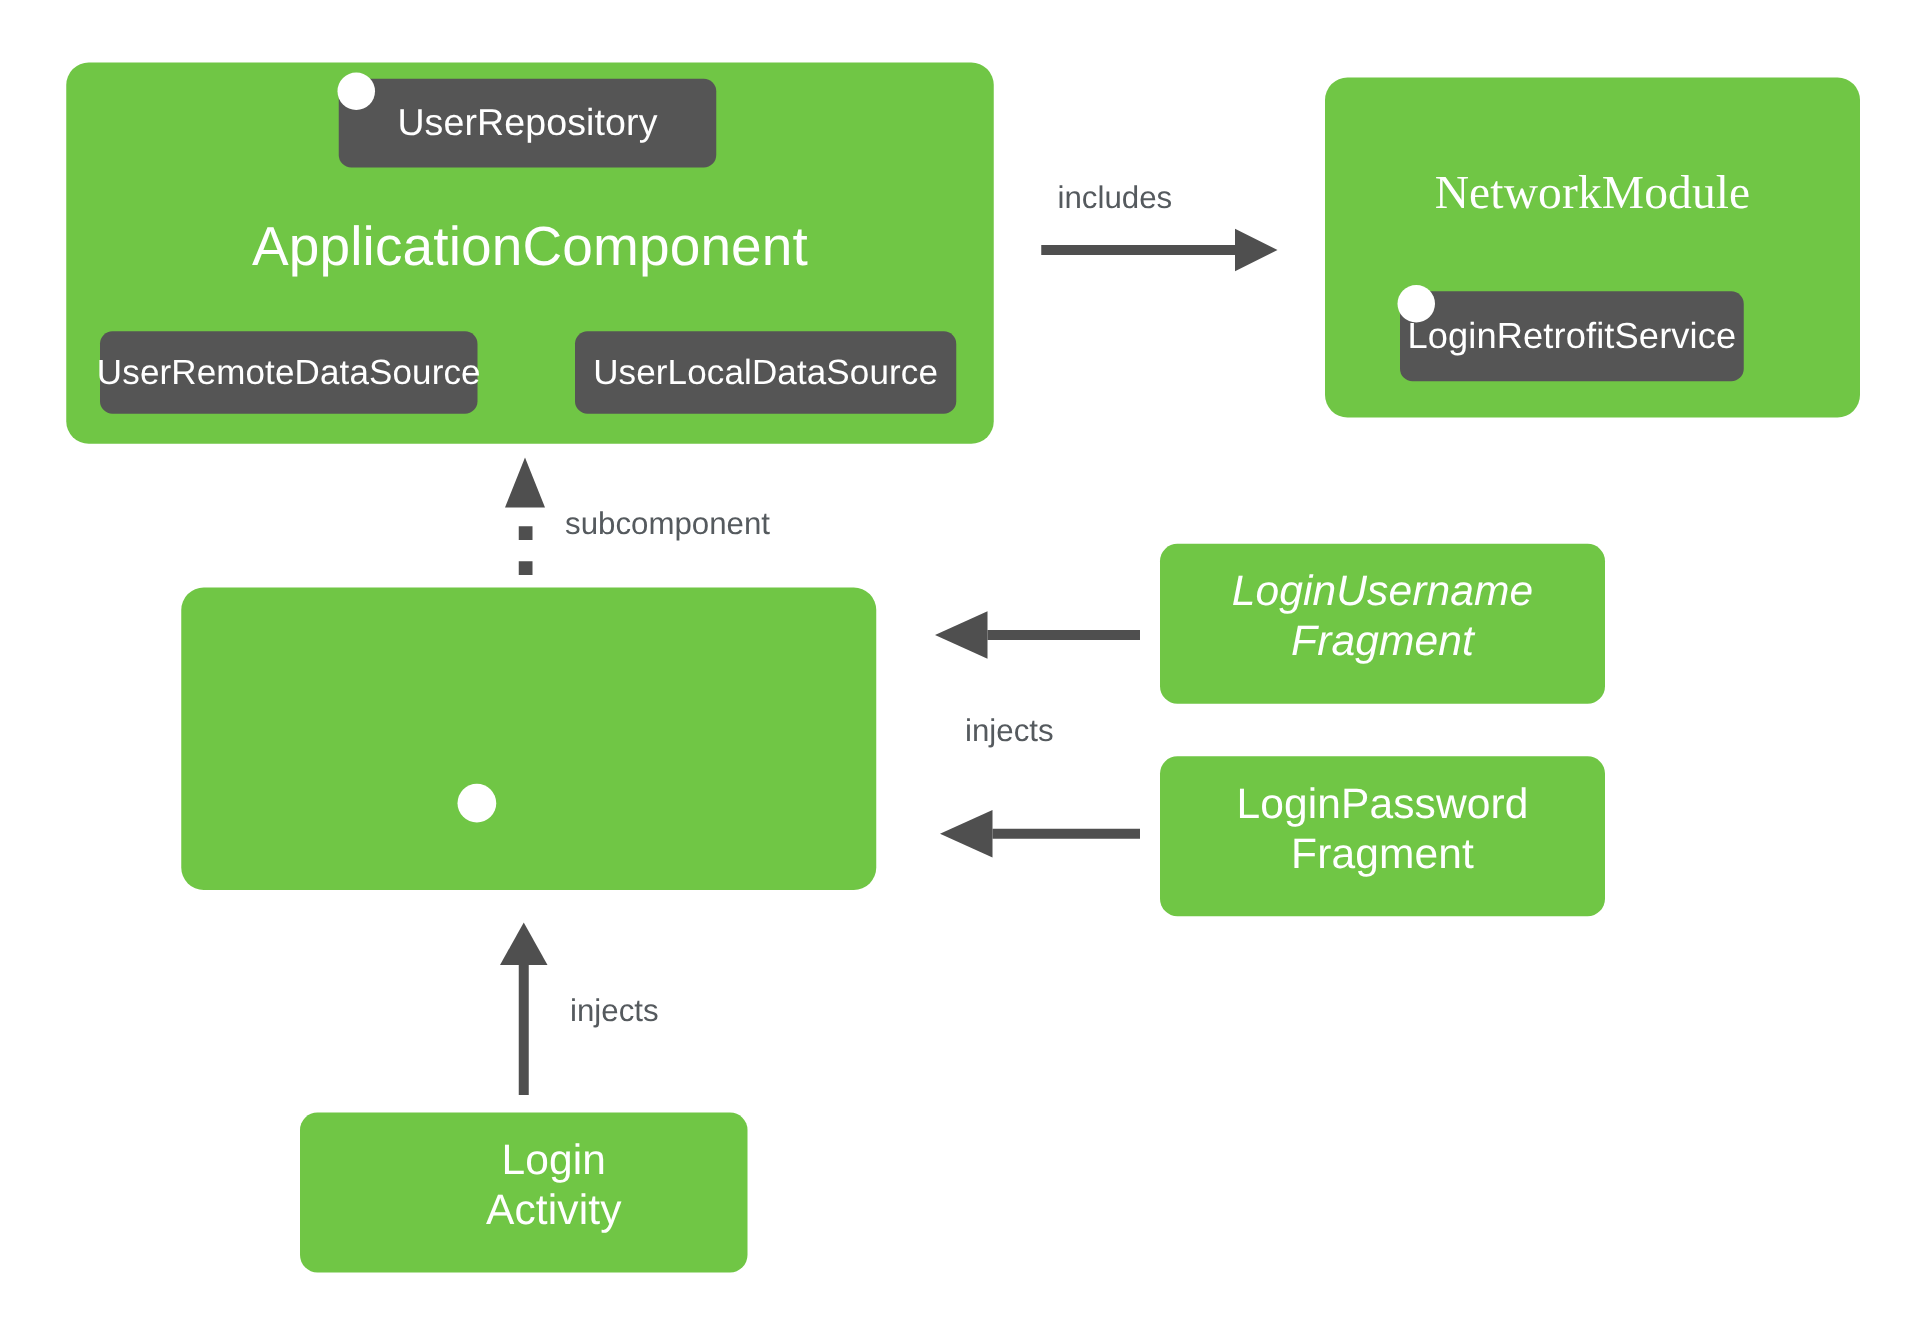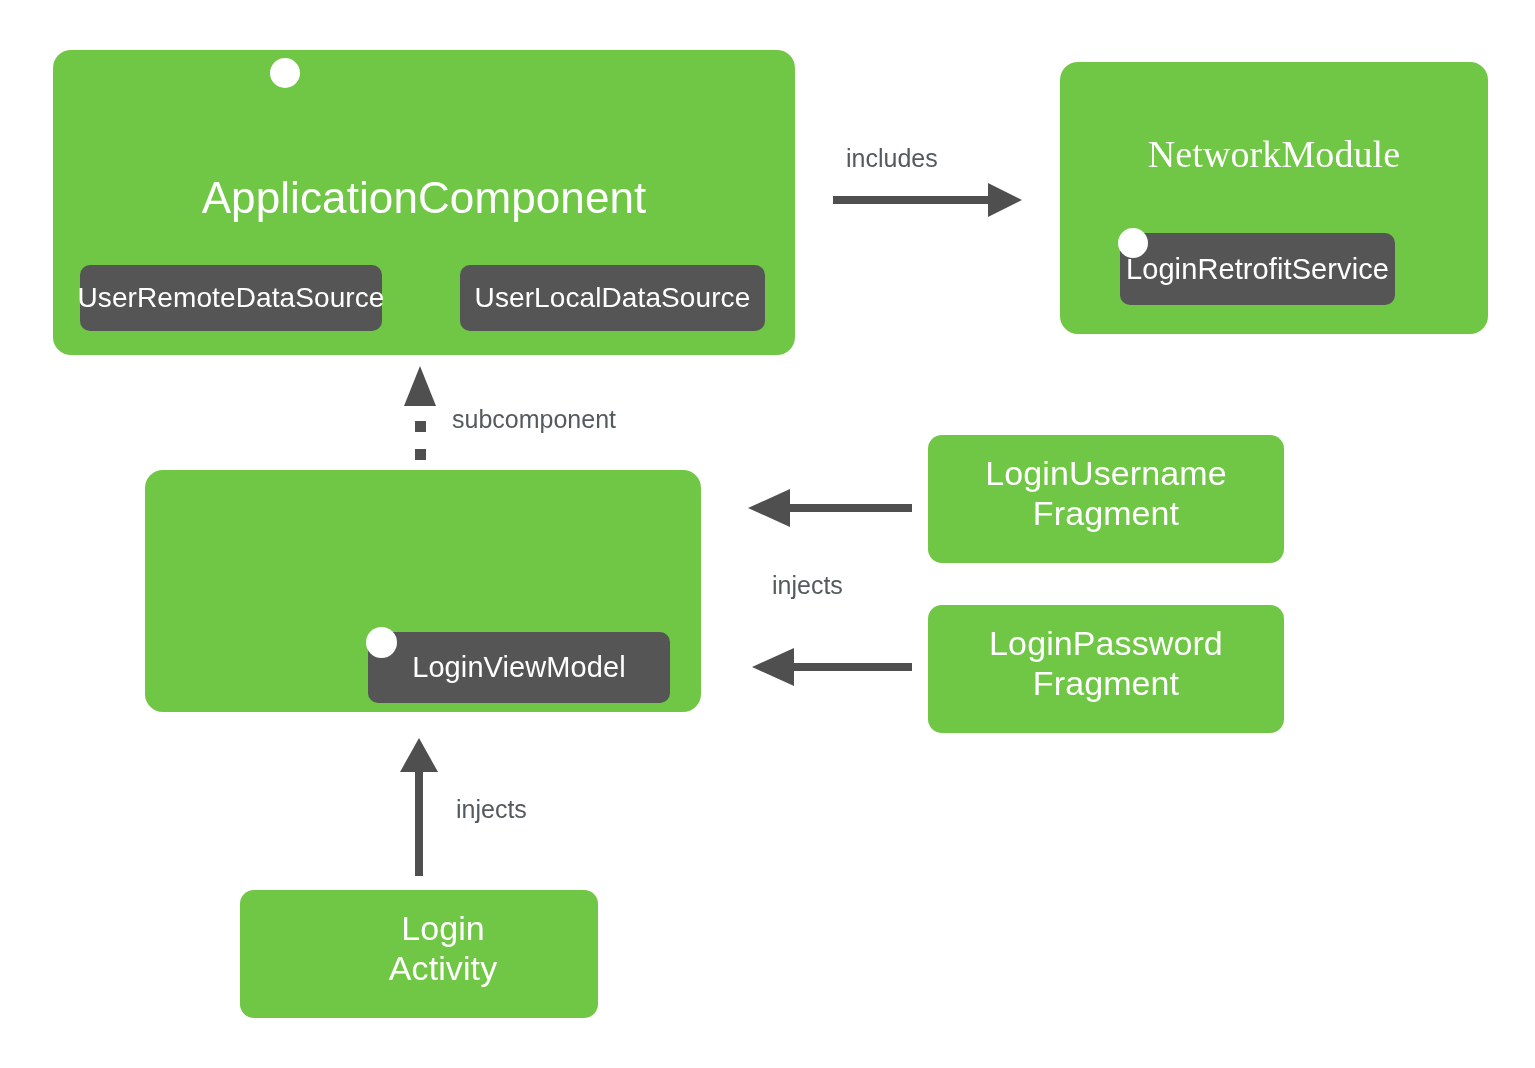--- a/index.html
+++ b/index.html
@@ -89,6 +89,9 @@
 
   <div class="green-title" style="left:53px; top:172px; width:742px; font-size:44px;">ApplicationComponent</div>
 
+  <div class="dark-chip" style="left:271px; top:63px; width:302px; height:71px; font-size:30px;">
+    <span>UserRepository</span>
+  </div>
   <div class="dot" style="left:270px; top:58px; width:30px; height:30px;"></div>
 
   <div class="dark-chip" style="left:80px; top:265px; width:302px; height:66px; font-size:28px;">

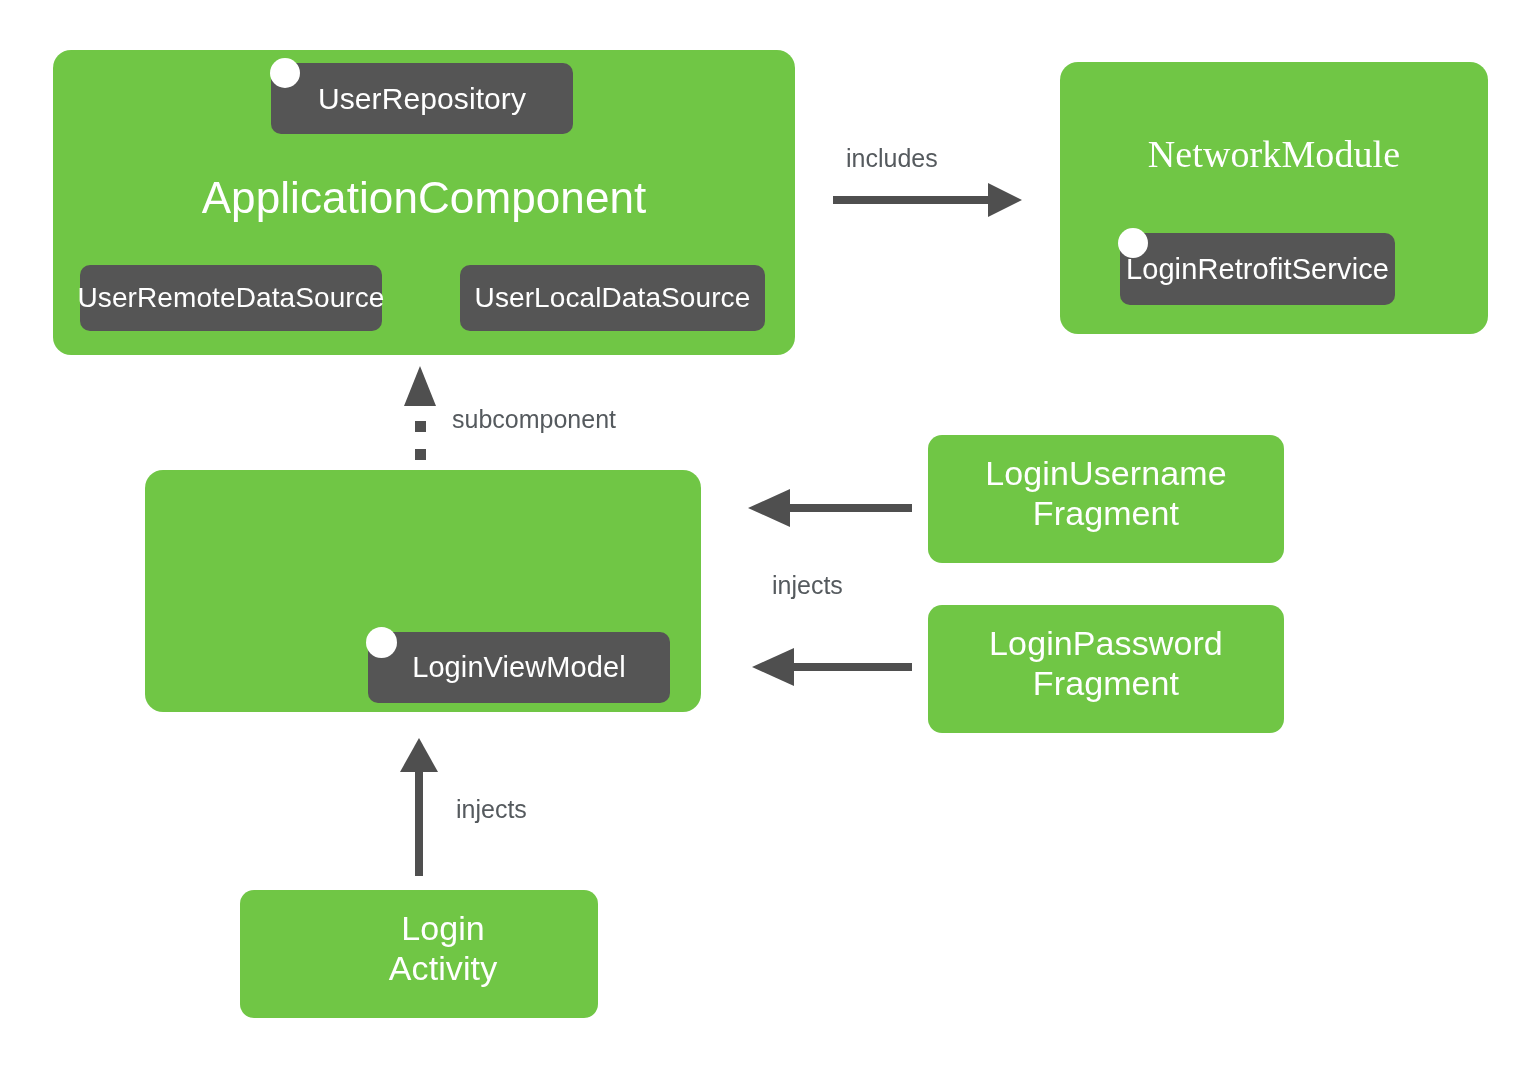--- a/index.html
+++ b/index.html
@@ -120,7 +120,7 @@
   <div class="dot" style="left:366px; top:627px; width:31px; height:31px;"></div>
 
   <div class="green-box small-radius" style="left:928px; top:435px; width:356px; height:128px;"></div>
-  <div class="green-title" style="left:928px; top:453px; width:356px; font-size:34px;">LoginUsername
+  <div class="green-title" style="left:928px; top:453px; width:356px; font-size:34px;font-style:italic;">LoginUsername
 Fragment</div>
 
   <div class="green-box small-radius" style="left:928px; top:605px; width:356px; height:128px;"></div>

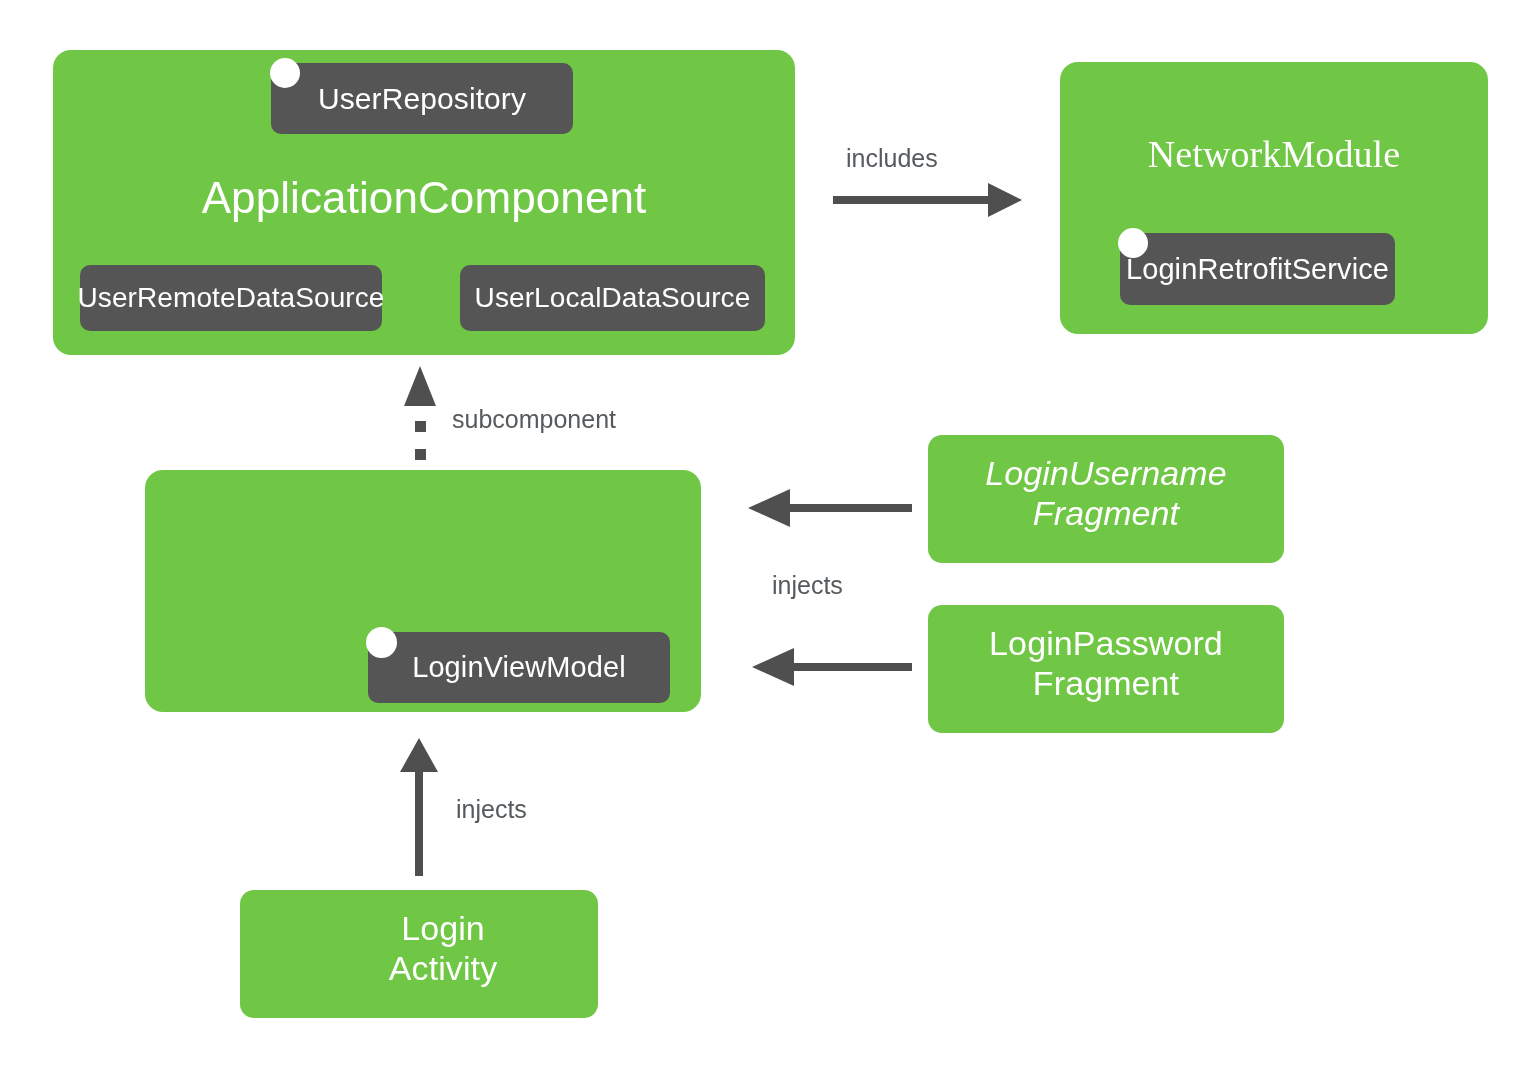--- a/index.html
+++ b/index.html
@@ -114,9 +114,6 @@
   <div class="green-box" style="left:145px; top:470px; width:556px; height:242px;"></div>
 
 
-  <div class="dark-chip" style="left:368px; top:632px; width:302px; height:71px; font-size:29px;">
-    <span>LoginViewModel</span>
-  </div>
   <div class="dot" style="left:366px; top:627px; width:31px; height:31px;"></div>
 
   <div class="green-box small-radius" style="left:928px; top:435px; width:356px; height:128px;"></div>

